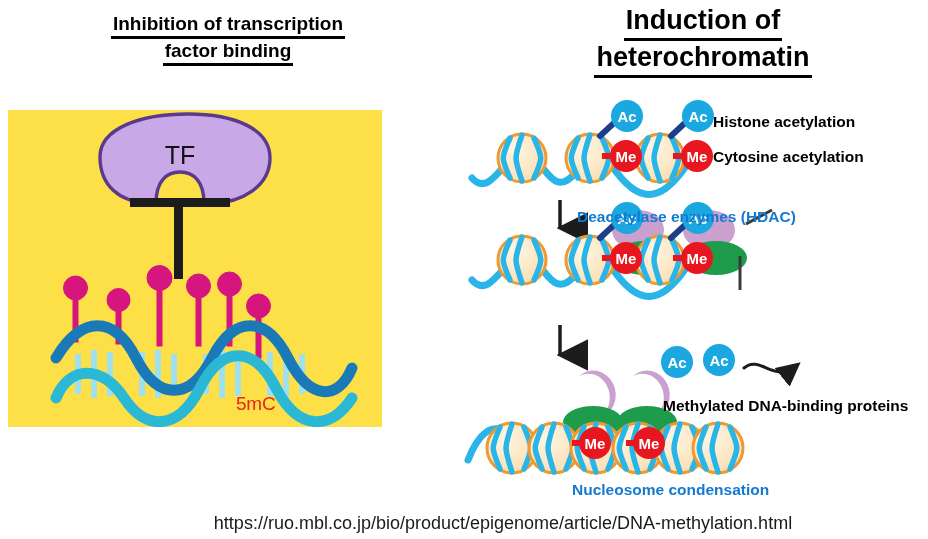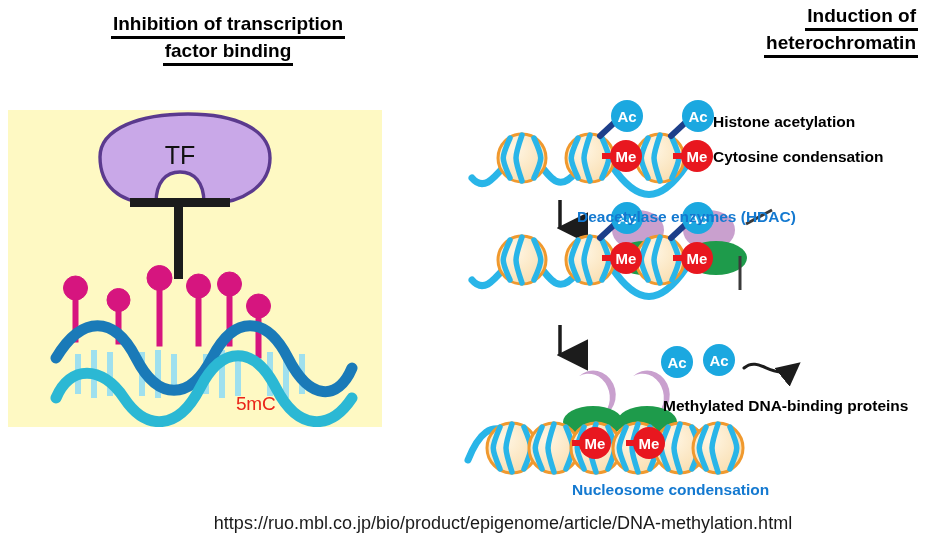--- a/index.html
+++ b/index.html
@@ -38,8 +38,7 @@
     left: 488px;
     top: 4px;
     width: 430px;
-    font-size: 19px;
-    text-align: right;
+    font-size: 27px;
   }
 
   

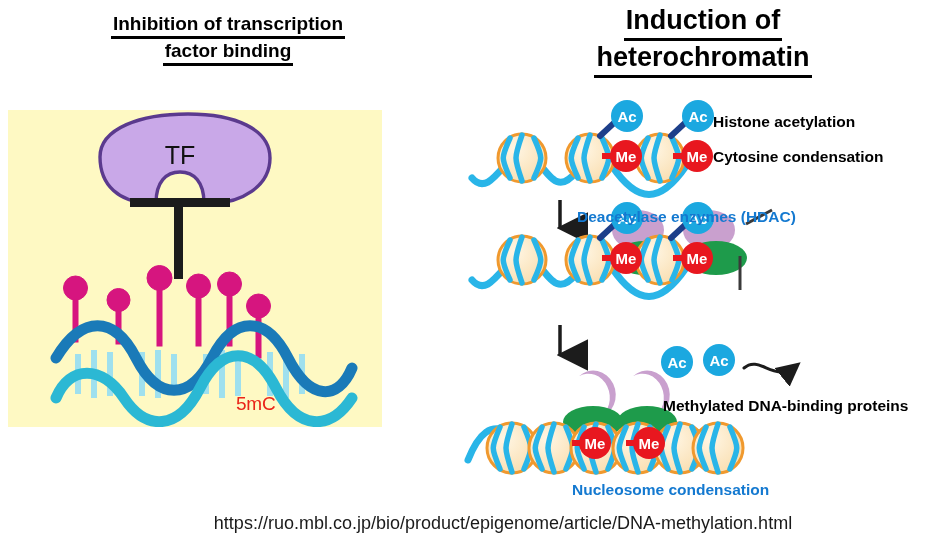--- a/index.html
+++ b/index.html
@@ -48,7 +48,7 @@
     top: 110px;
     width: 374px;
     height: 317px;
-    background: #fef9c3;
+    background: #fde047;
   }
   #left-stage { position: absolute; inset: 0; }
 

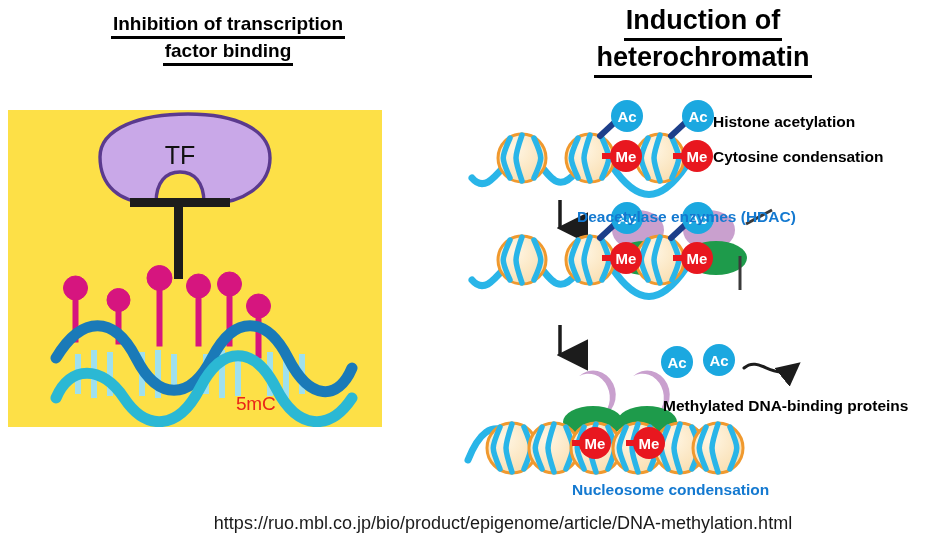--- a/index.html
+++ b/index.html
@@ -424,7 +424,7 @@
   </svg>
 
   <div class="rlabel" id="lbl-histone-acetylation">Histone acetylation</div>
-  <div class="rlabel" id="lbl-cytosine-methylation">Cytosine condensation</div>
+  <div class="rlabel" id="lbl-cytosine-methylation">Cytosine acetylation</div>
   <div class="rlabel-blue" id="lbl-hdac">Deacetylase enzymes (HDAC)</div>
   <div class="rlabel" id="lbl-mbd-proteins">Methylated DNA-binding proteins</div>
   <div class="rlabel-blue" id="lbl-condensation">Nucleosome condensation</div>

